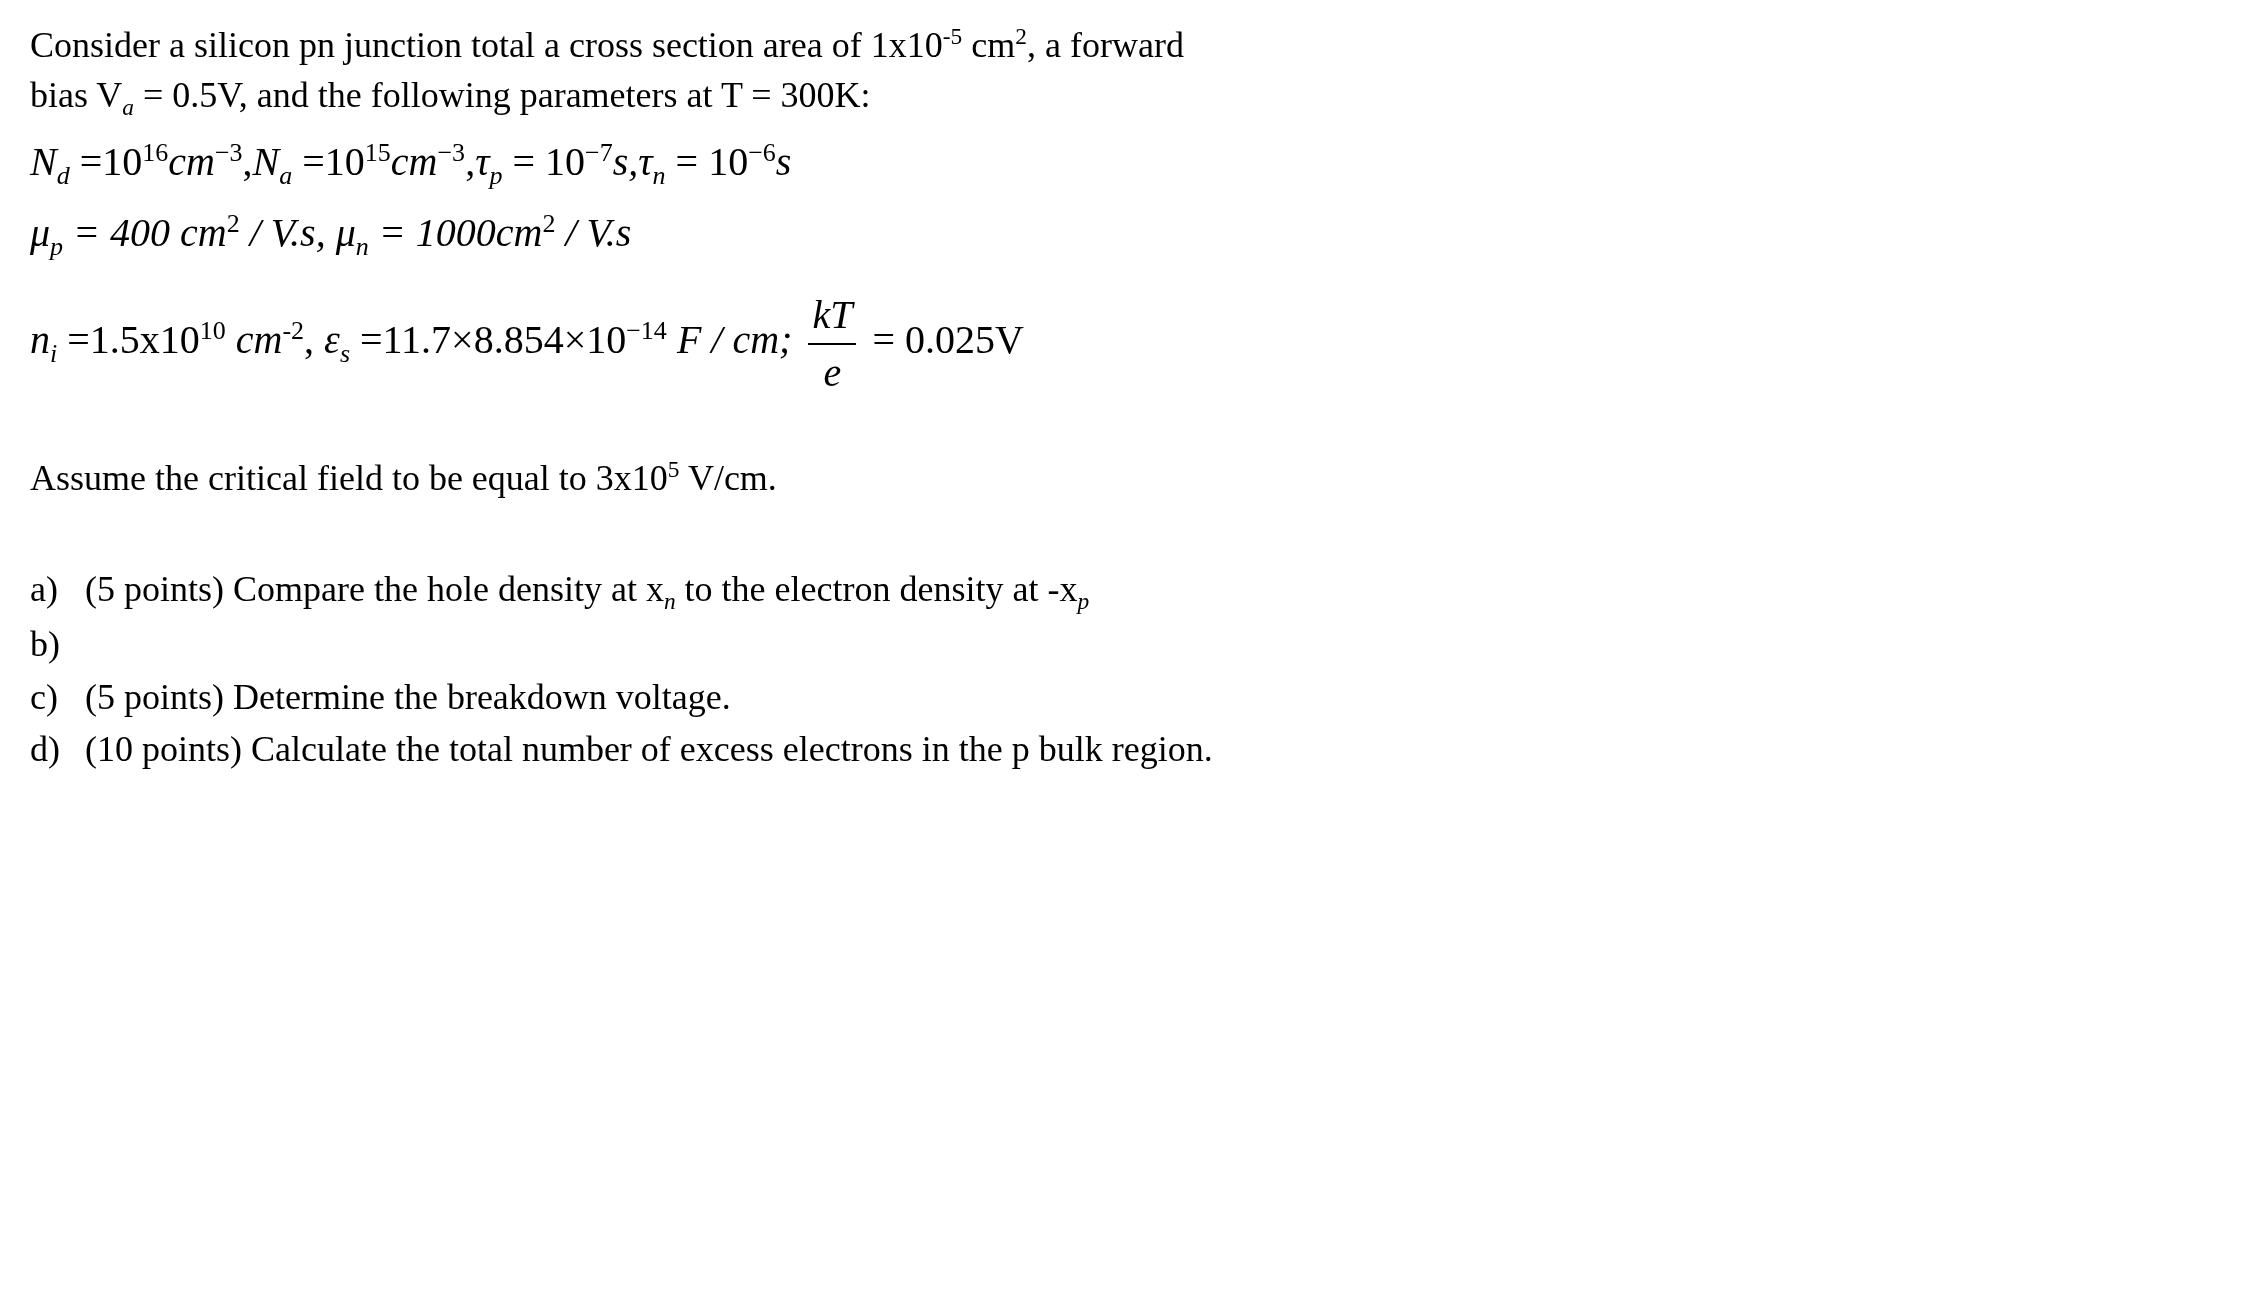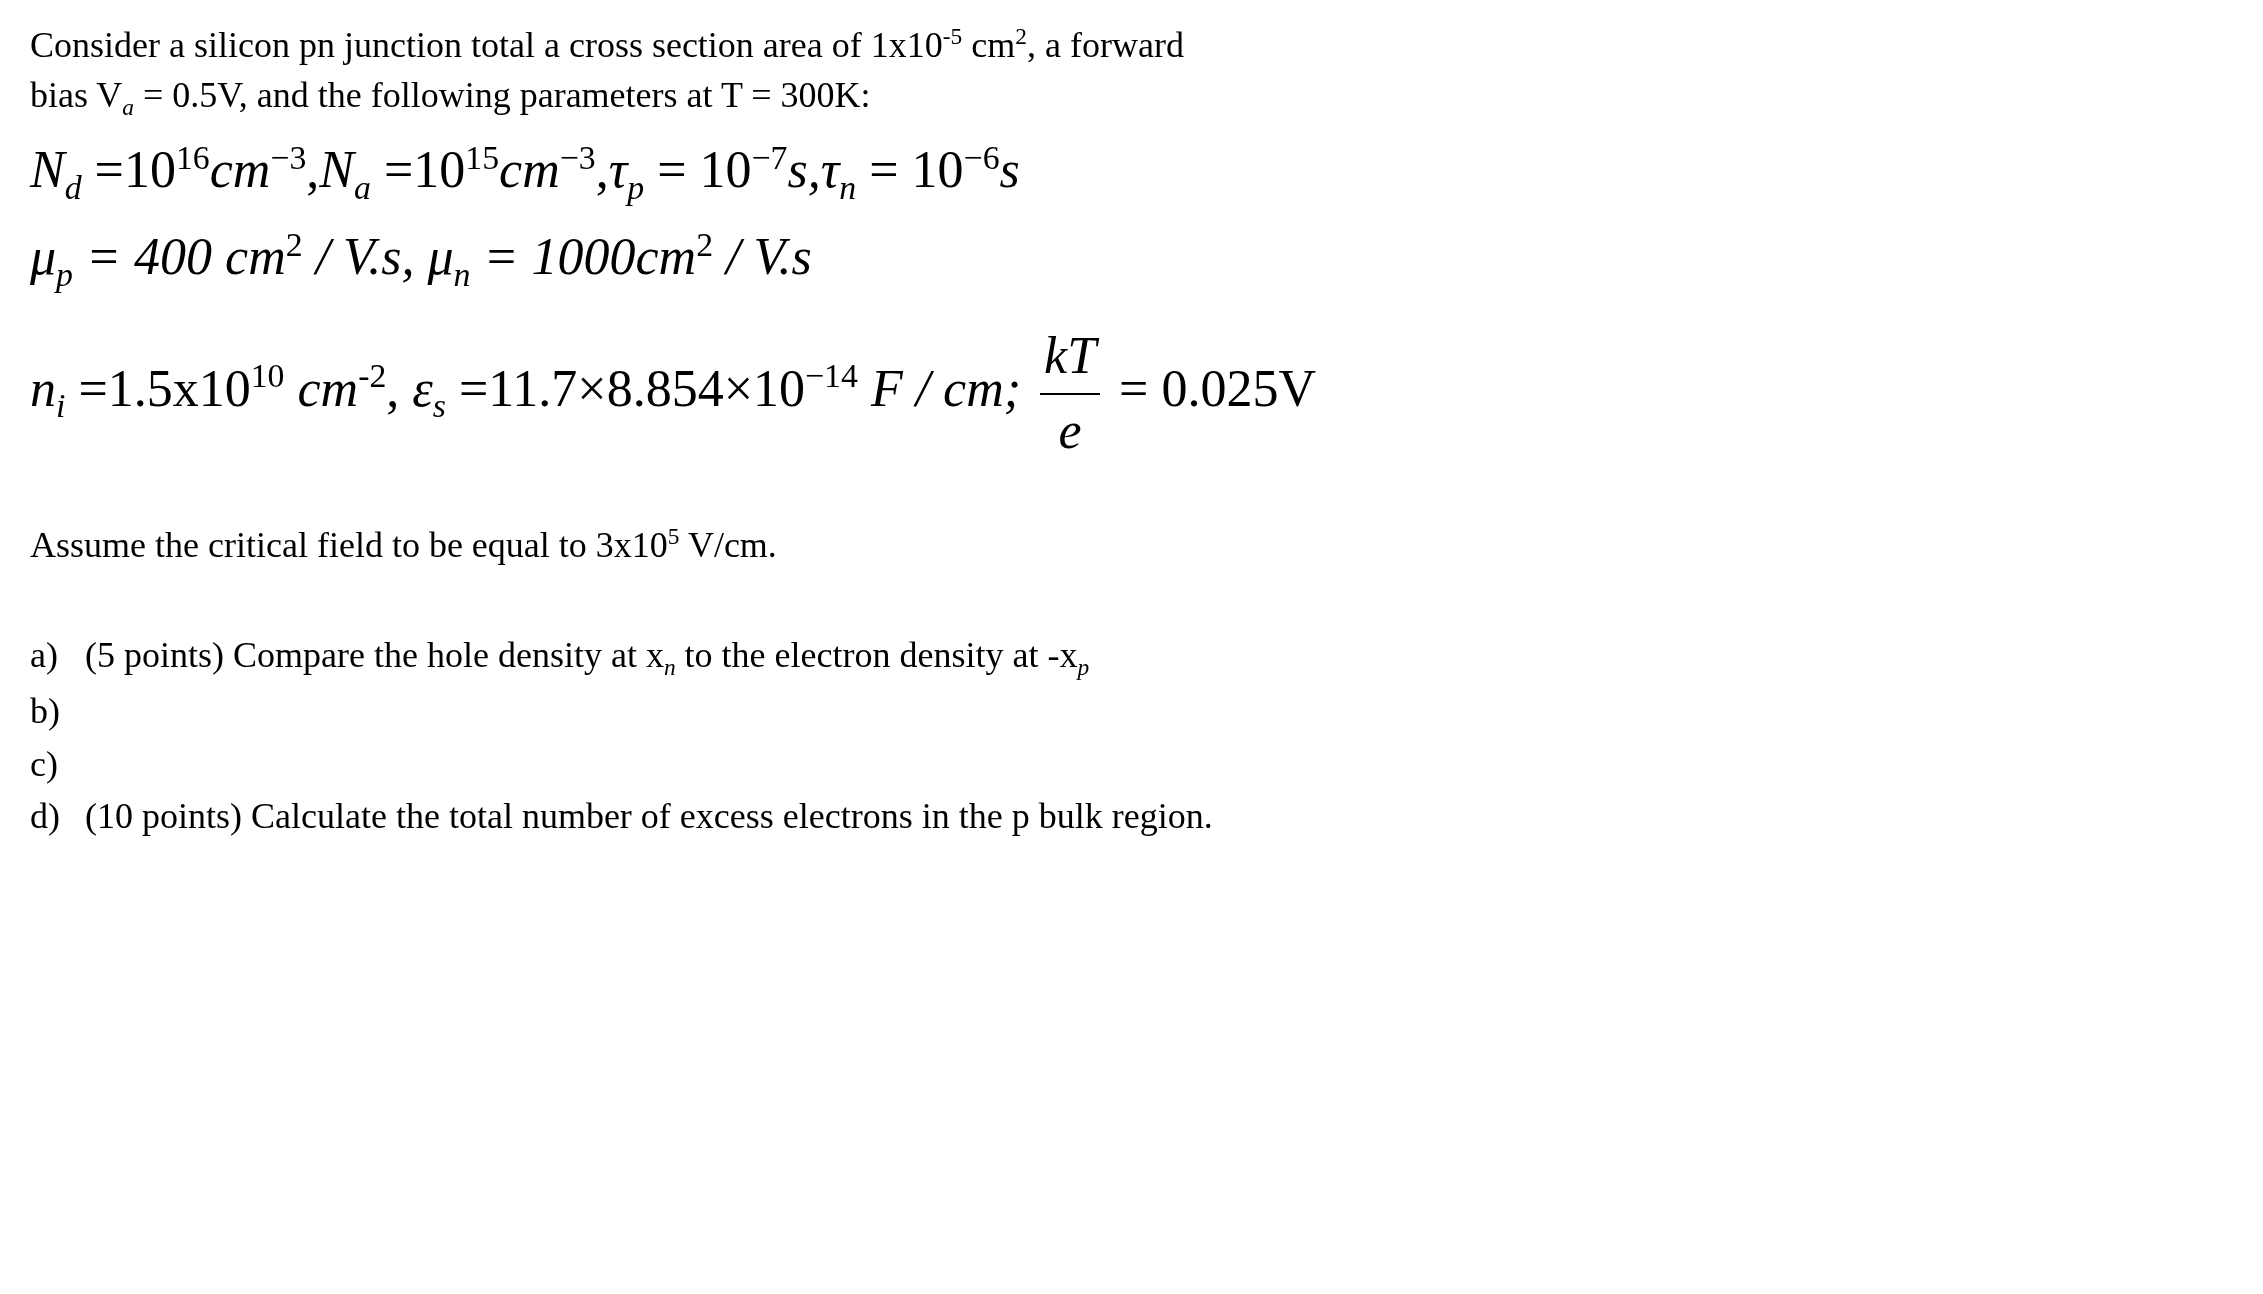--- a/index.html
+++ b/index.html
@@ -15,7 +15,7 @@
       margin-bottom: 8px;
     }
     .params {
-      font-size: 52px;
+      font-size: 40px;
       margin: 10px 0;
       font-style: italic;
     }

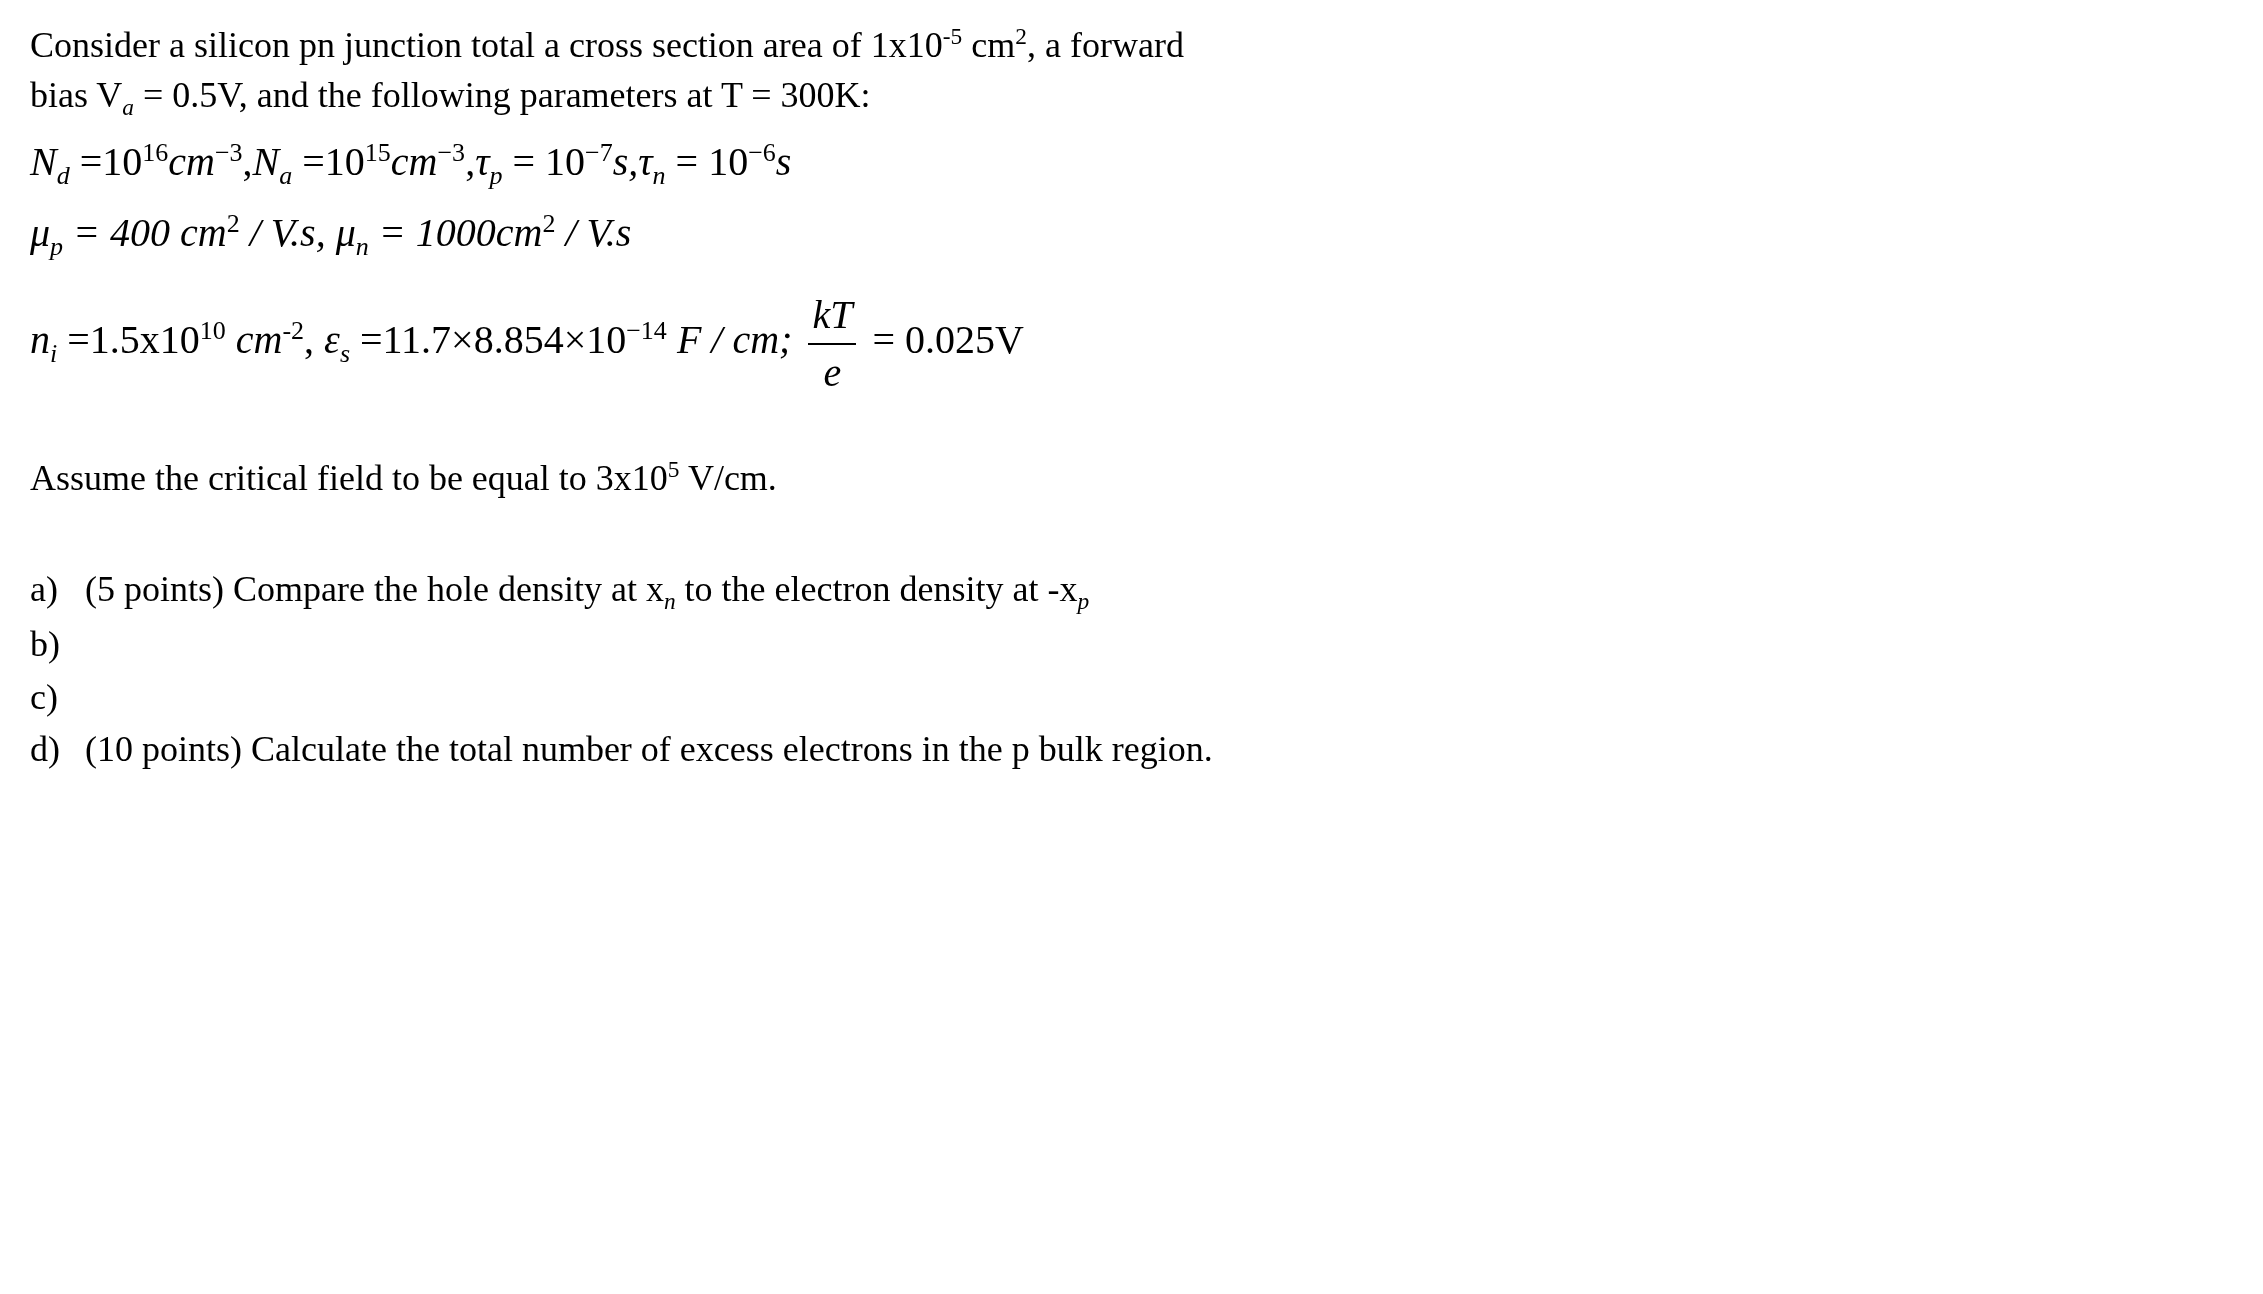--- a/index.html
+++ b/index.html
@@ -83,6 +83,7 @@
   </div>
   <div class="q-row">
     <span class="q-label">c)</span>
+    <span> (5 points) Determine the breakdown voltage.</span>
   </div>
   <div class="q-row">
     <span class="q-label">d)</span>

